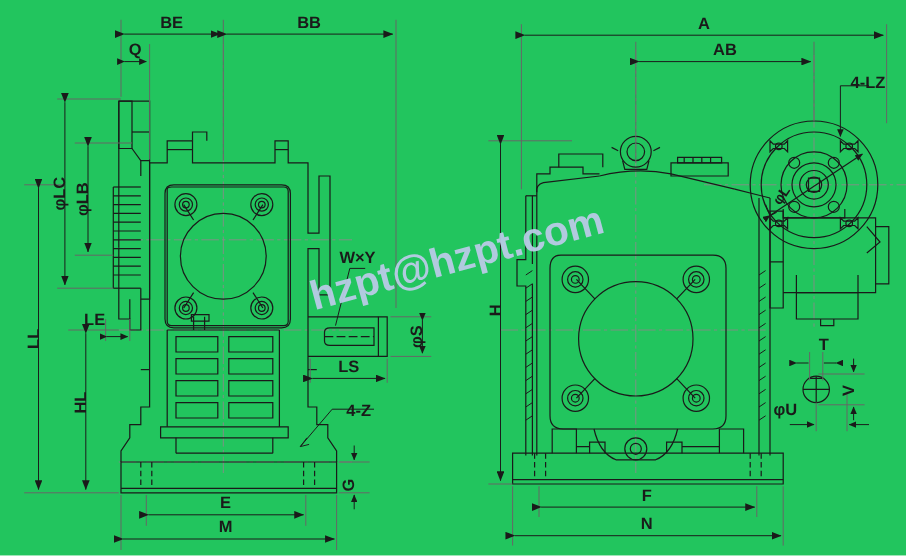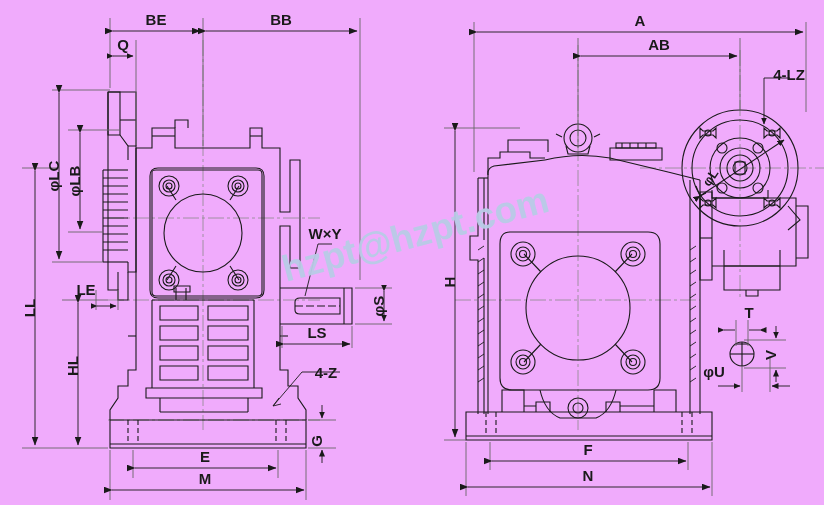--- a/index.html
+++ b/index.html
@@ -5,7 +5,7 @@
   html,body{margin:0;padding:0;background:#fff;}
   body{width:824px;height:505px;overflow:hidden;
        font-family:"Liberation Sans","DejaVu Sans",sans-serif;}
-  #stage{position:relative;width:824px;height:505px;background:#f0abfc;text-align:right;}
+  #stage{position:relative;width:824px;height:505px;background:#22c55e;text-align:right;}
   svg#dwg{position:absolute;left:0;top:0;width:824px;height:505px;}
   .lbl{font-family:"Liberation Sans","DejaVu Sans",sans-serif;
        font-size:15px;font-weight:bold;fill:#1a1a1a;}

